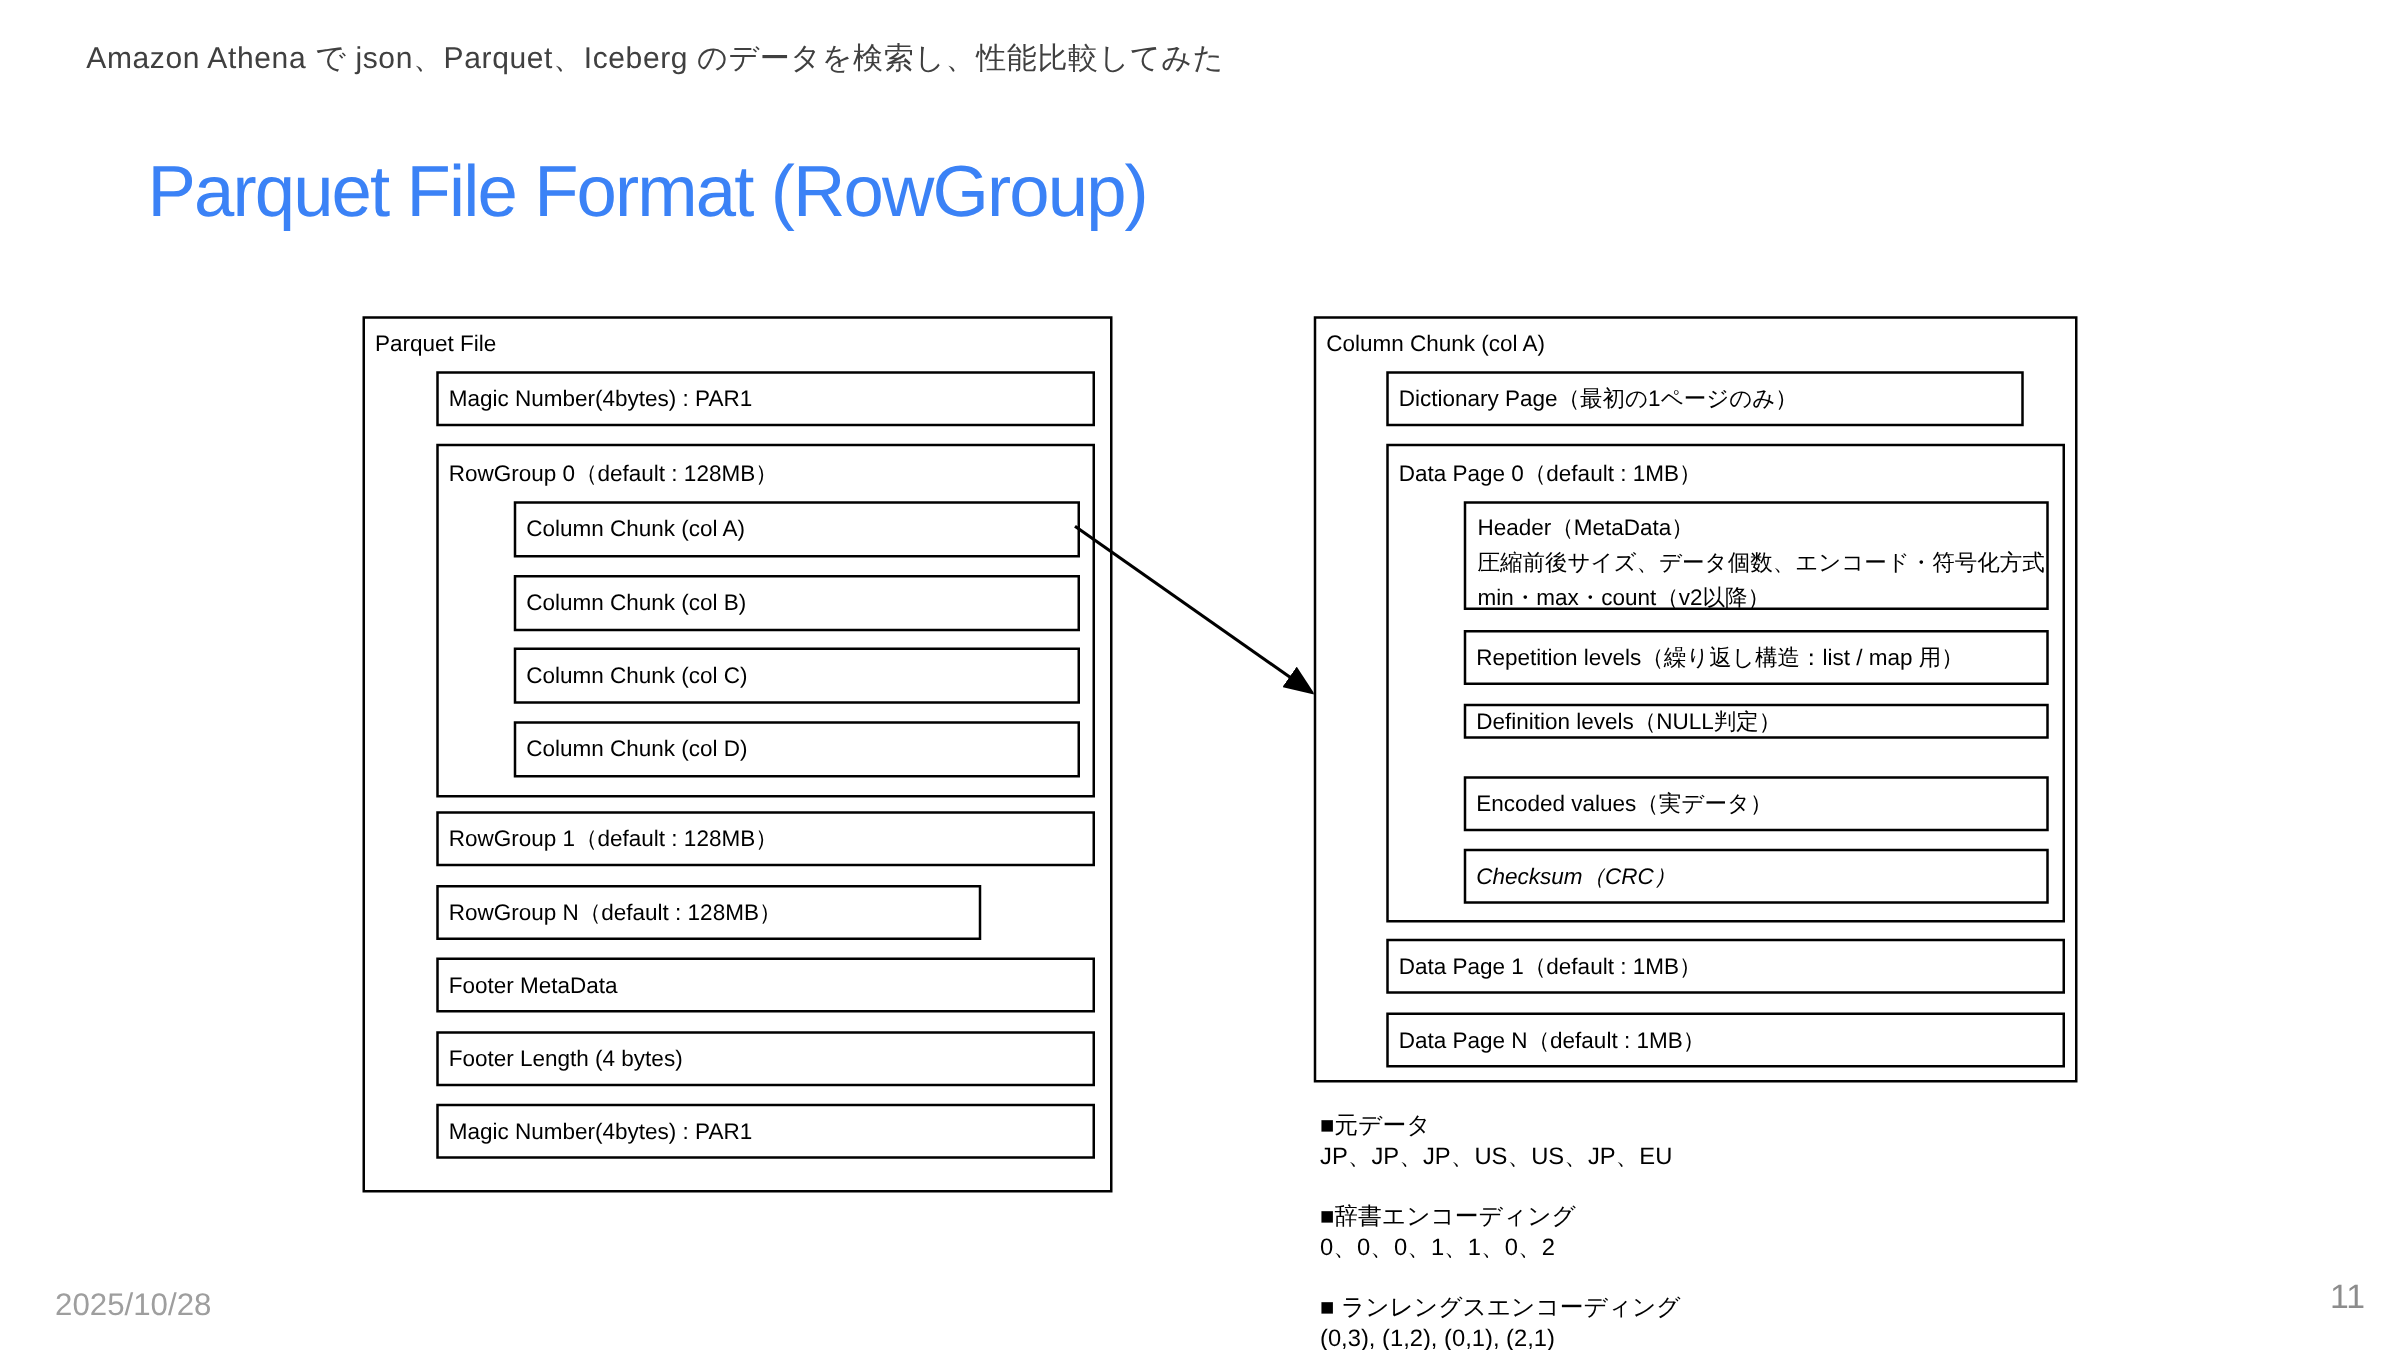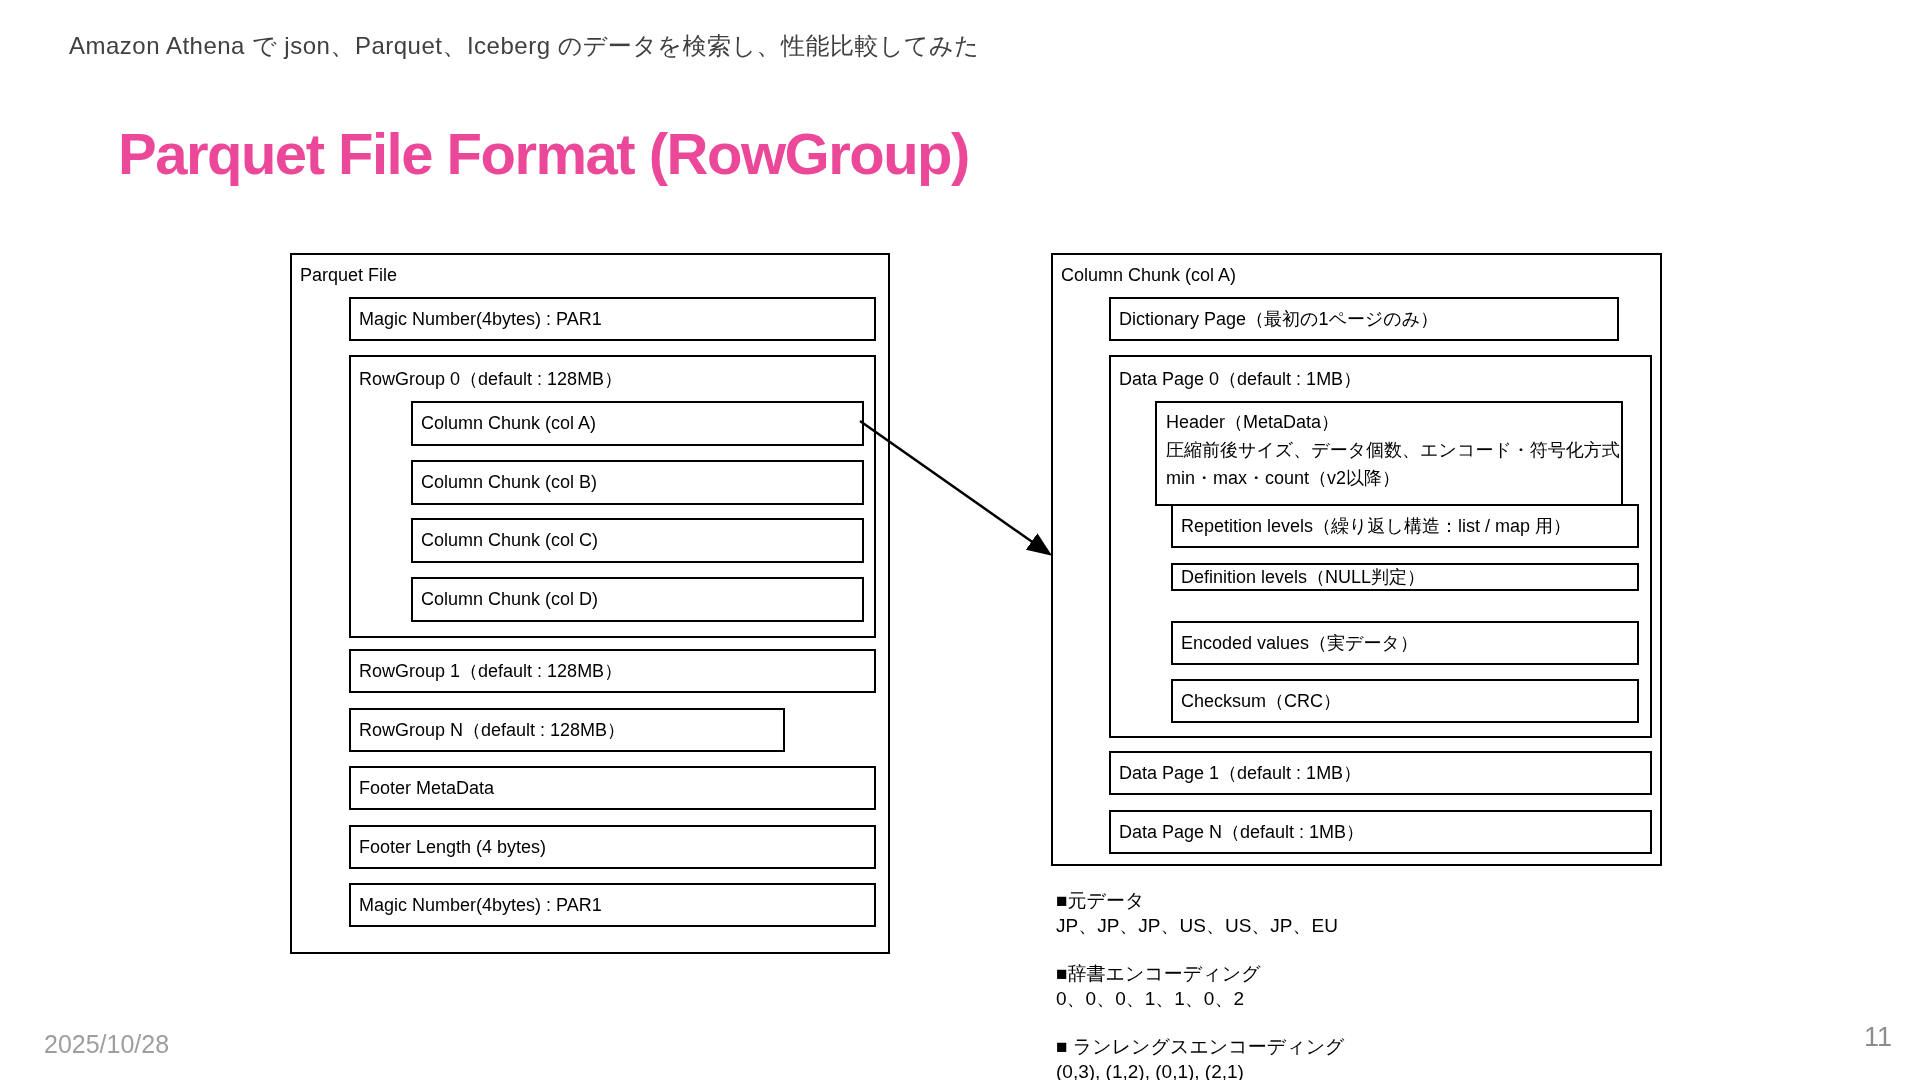--- a/index.html
+++ b/index.html
@@ -17,7 +17,7 @@
   }
   .slide-title {
     position: absolute; left: 118px; top: 120px;
-    font-size: 58px; font-weight: 700; color: #ec4899; letter-spacing: -1.5px;
+    font-size: 58px; font-weight: 400; color: #3b82f6; letter-spacing: -1.5px;
   }
 
   .box { position: absolute; border: 2px solid #000; background: #fff; }

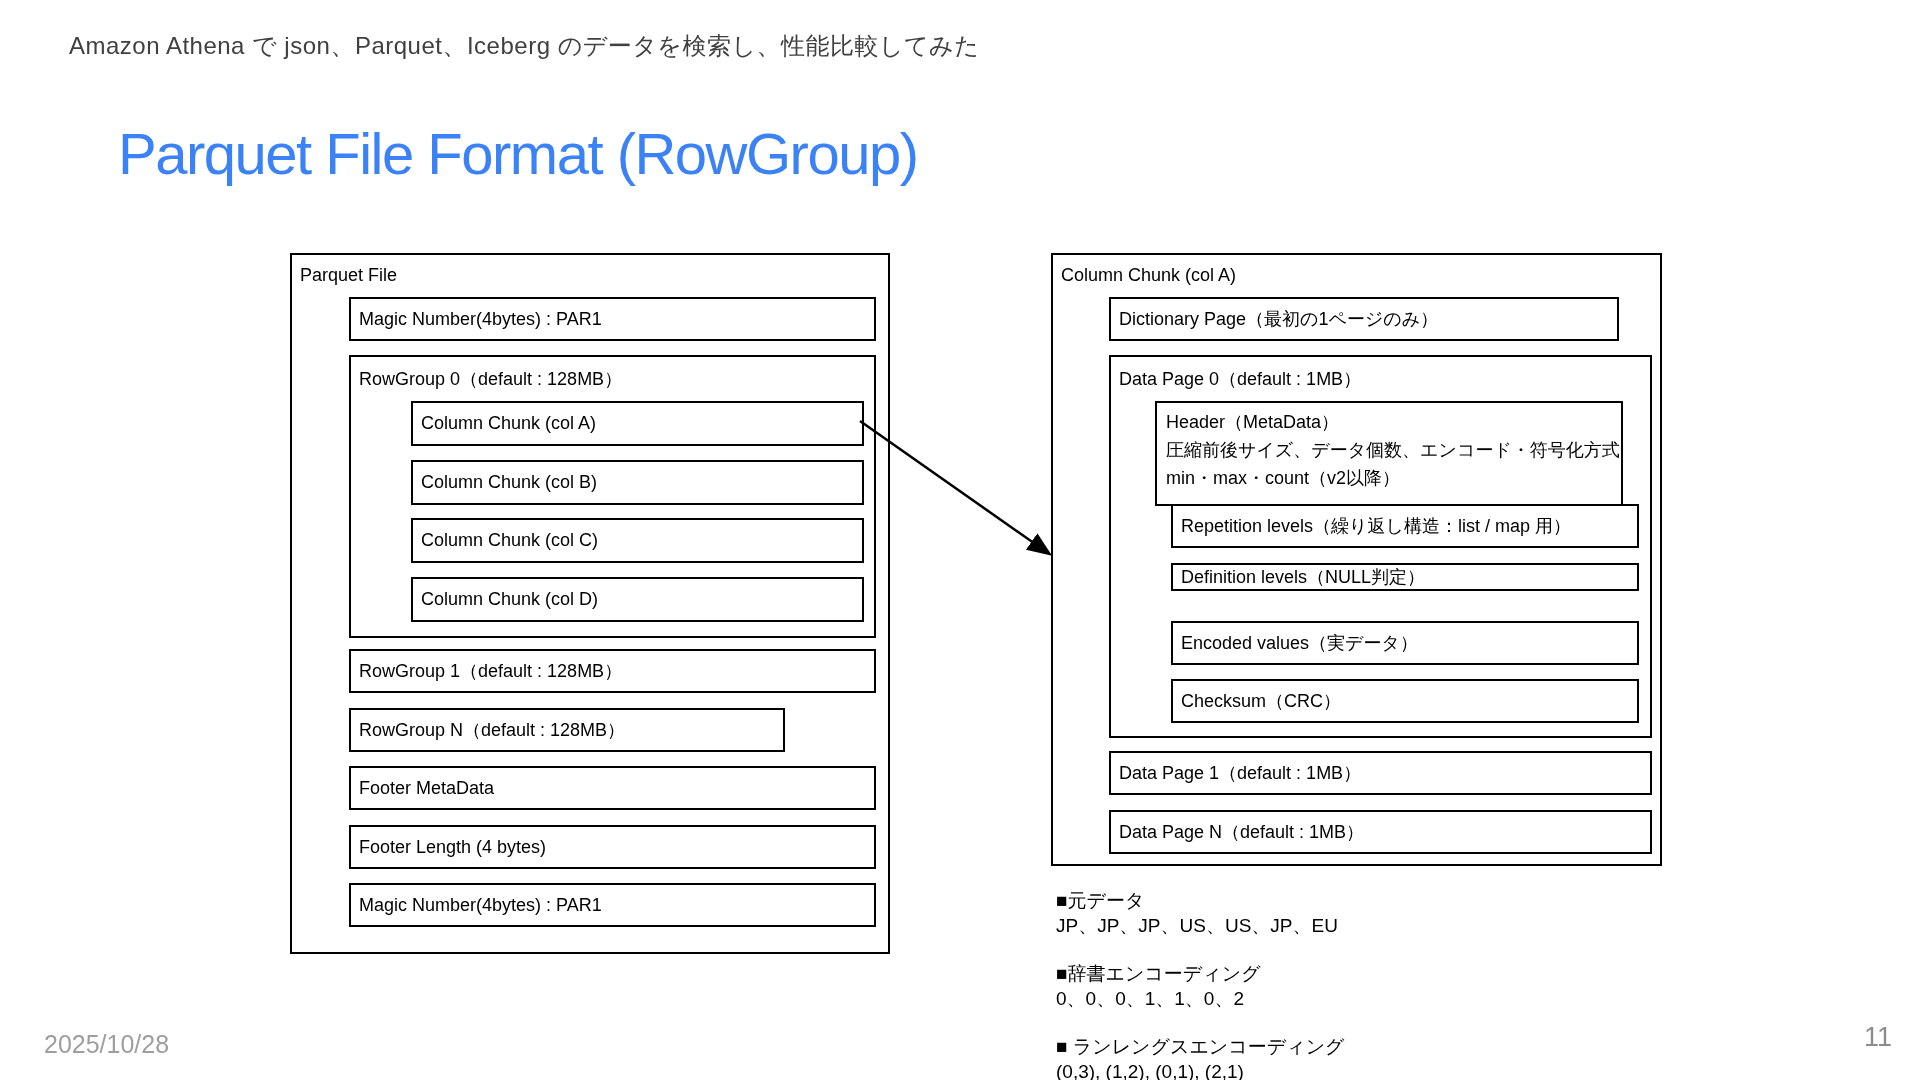--- a/index.html
+++ b/index.html
@@ -91,7 +91,7 @@
     <div class="box" style="left:56px; top:100px; width:543px; height:383px;">
       <span class="container-label">Data Page 0（default : 1MB）</span>
 
-      <div class="box hdr-multiline" style="left:44px; top:44px; width:468px; height:105px;">
+      <div class="box hdr-multiline" style="left:60px; top:44px; width:468px; height:87px;">
         <div>Header（MetaData）</div>
         <div>圧縮前後サイズ、データ個数、エンコード・符号化方式</div>
         <div>min・max・count（v2以降）</div>

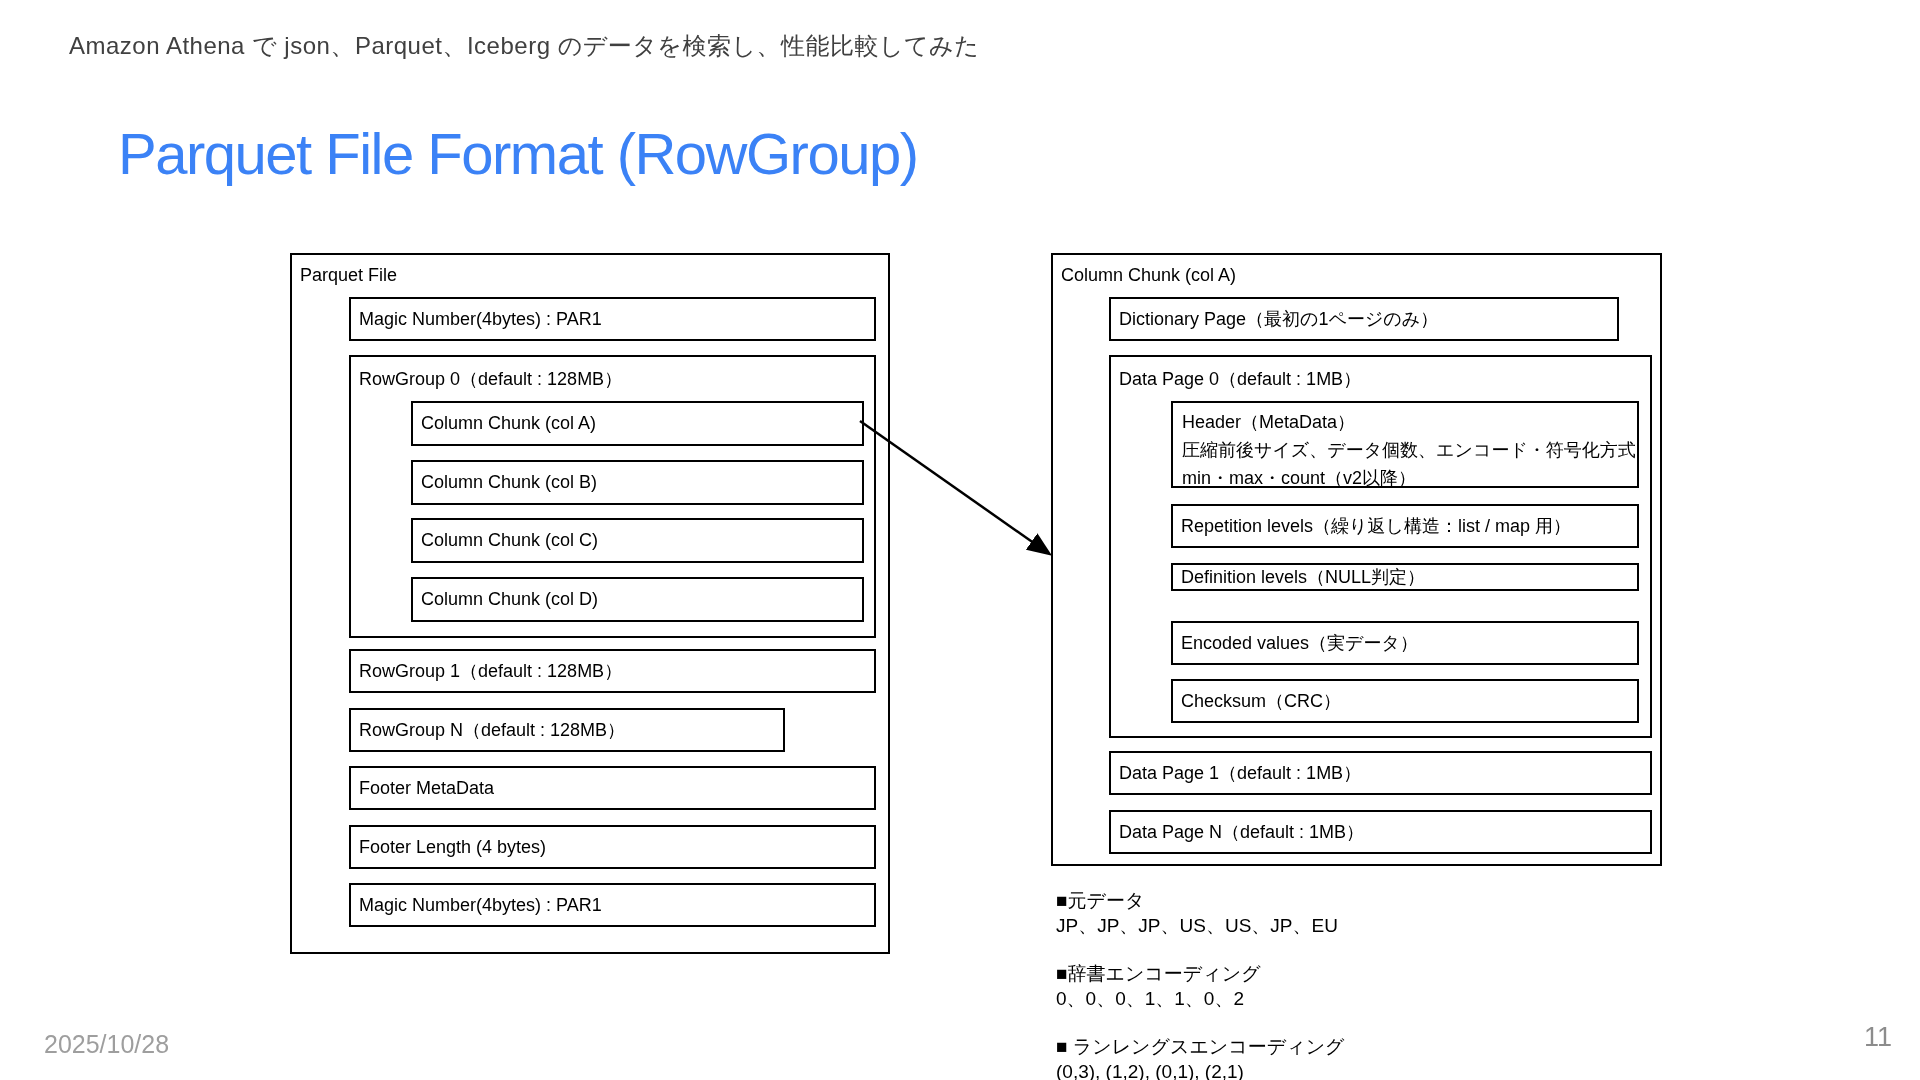--- a/index.html
+++ b/index.html
@@ -100,7 +100,7 @@
       <div class="box leaf" style="left:60px; top:147px; width:468px; height:44px;">Repetition levels（繰り返し構造：list / map 用）</div>
       <div class="box leaf" style="left:60px; top:206px; width:468px; height:28px;">Definition levels（NULL判定）</div>
       <div class="box leaf" style="left:60px; top:264px; width:468px; height:44px;">Encoded values（実データ）</div>
-      <div class="box leaf" style="left:60px; top:322px; width:468px; height:44px;">Checksum（CRC）</div>
+      <div class="box leaf" style="left:60px; top:322px; width:468px; height:44px;font-style:italic;">Checksum（CRC）</div>
     </div>
 
     <div class="box leaf" style="left:56px; top:496px; width:543px; height:44px;">Data Page 1（default : 1MB）</div>

